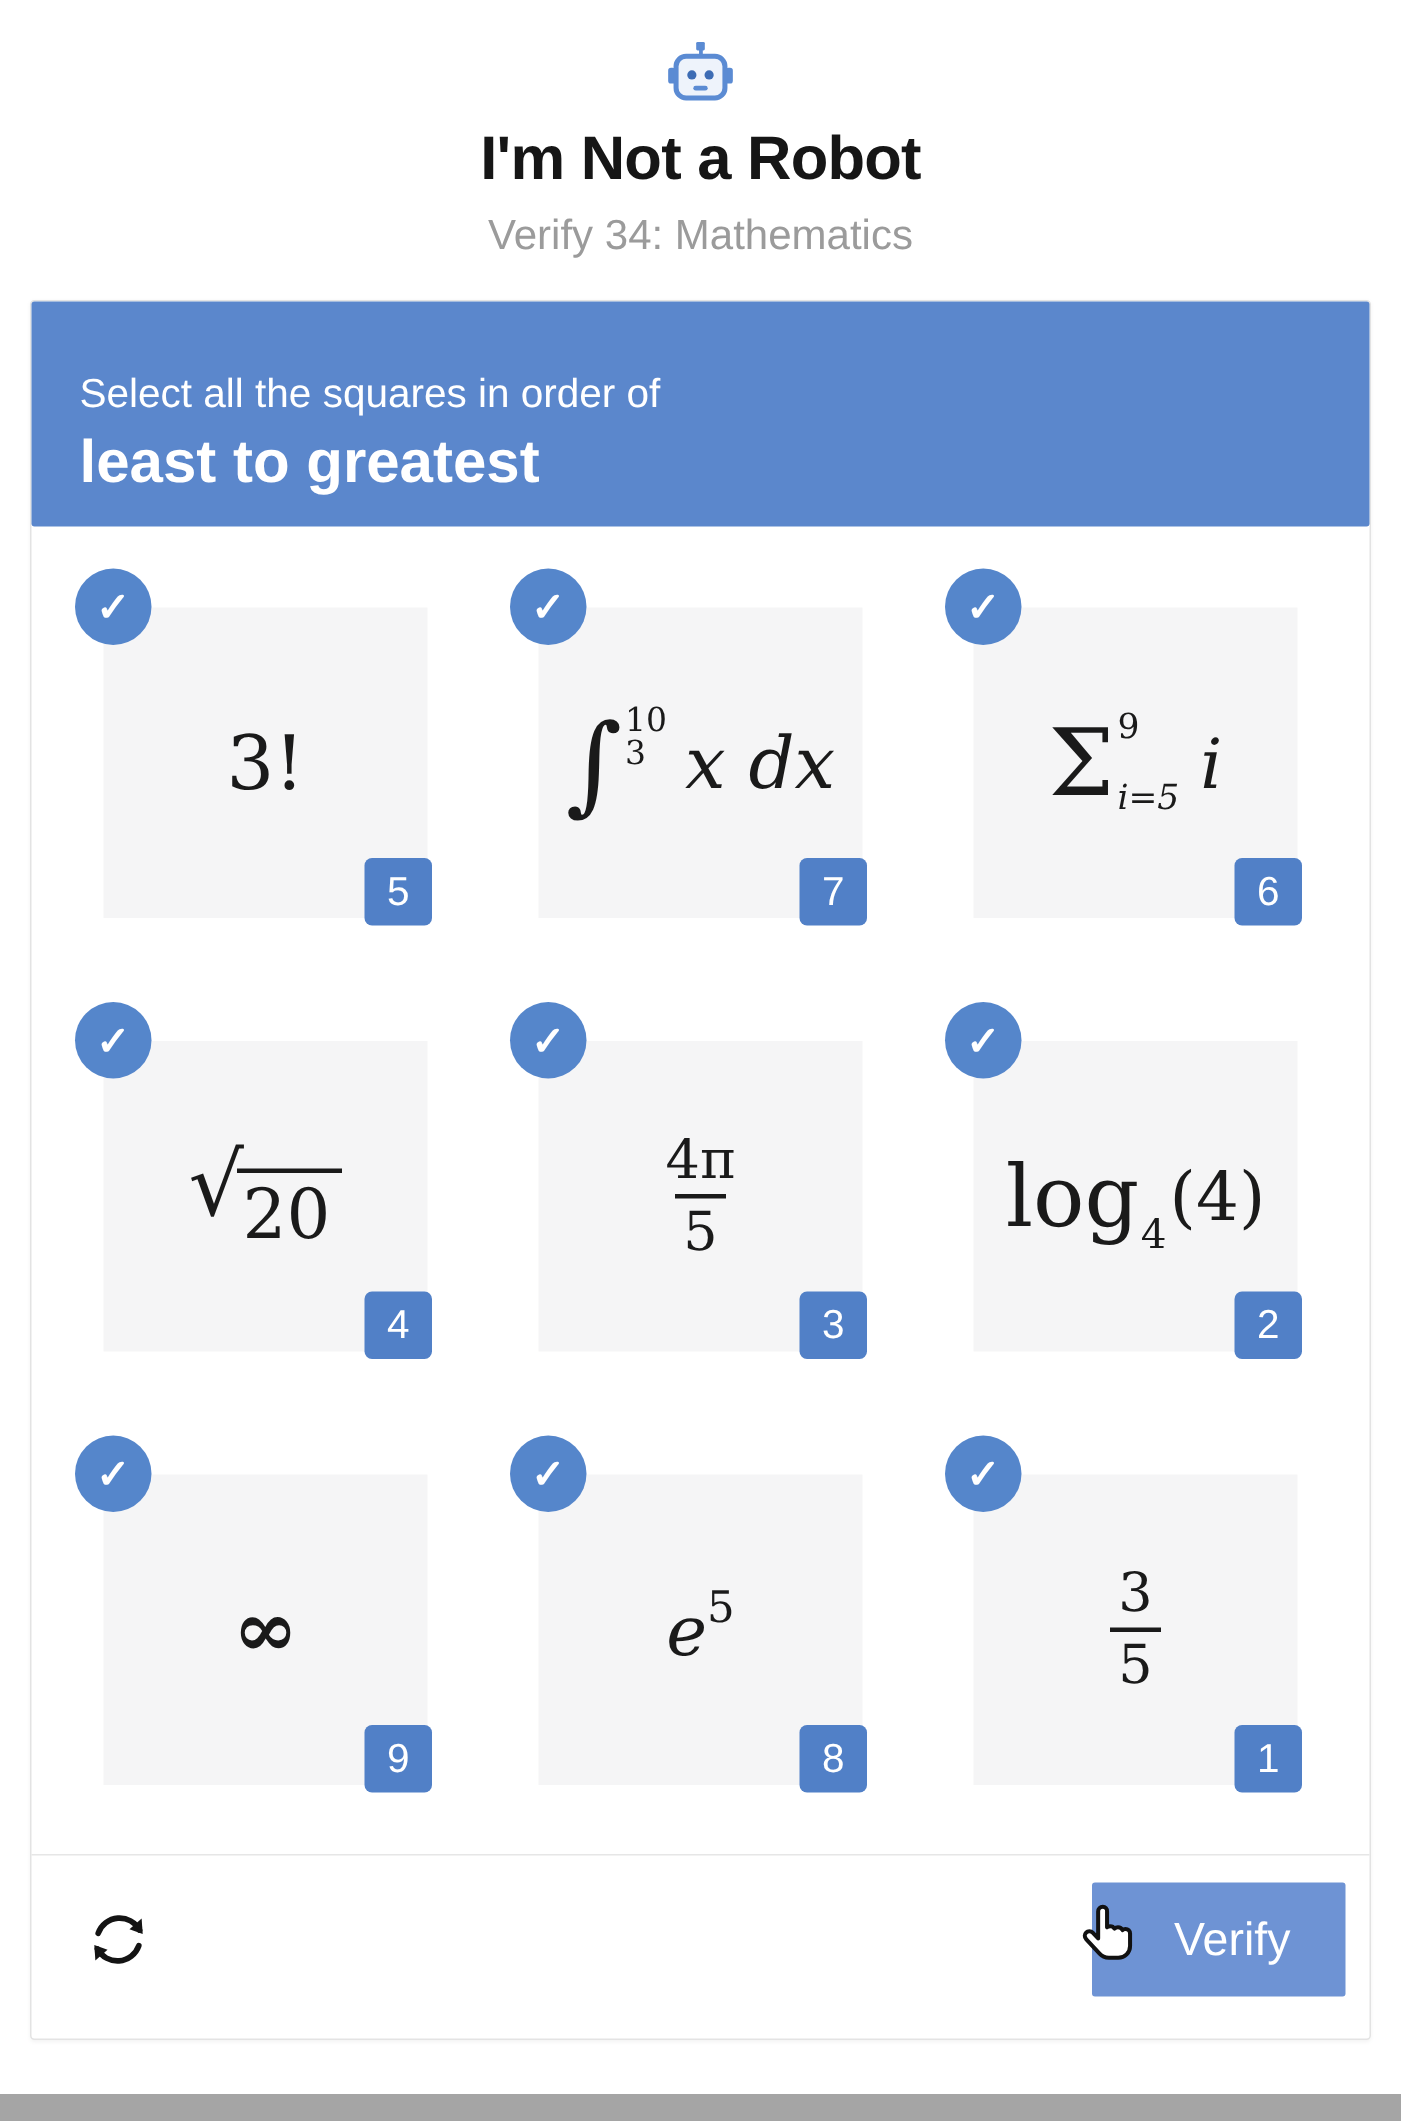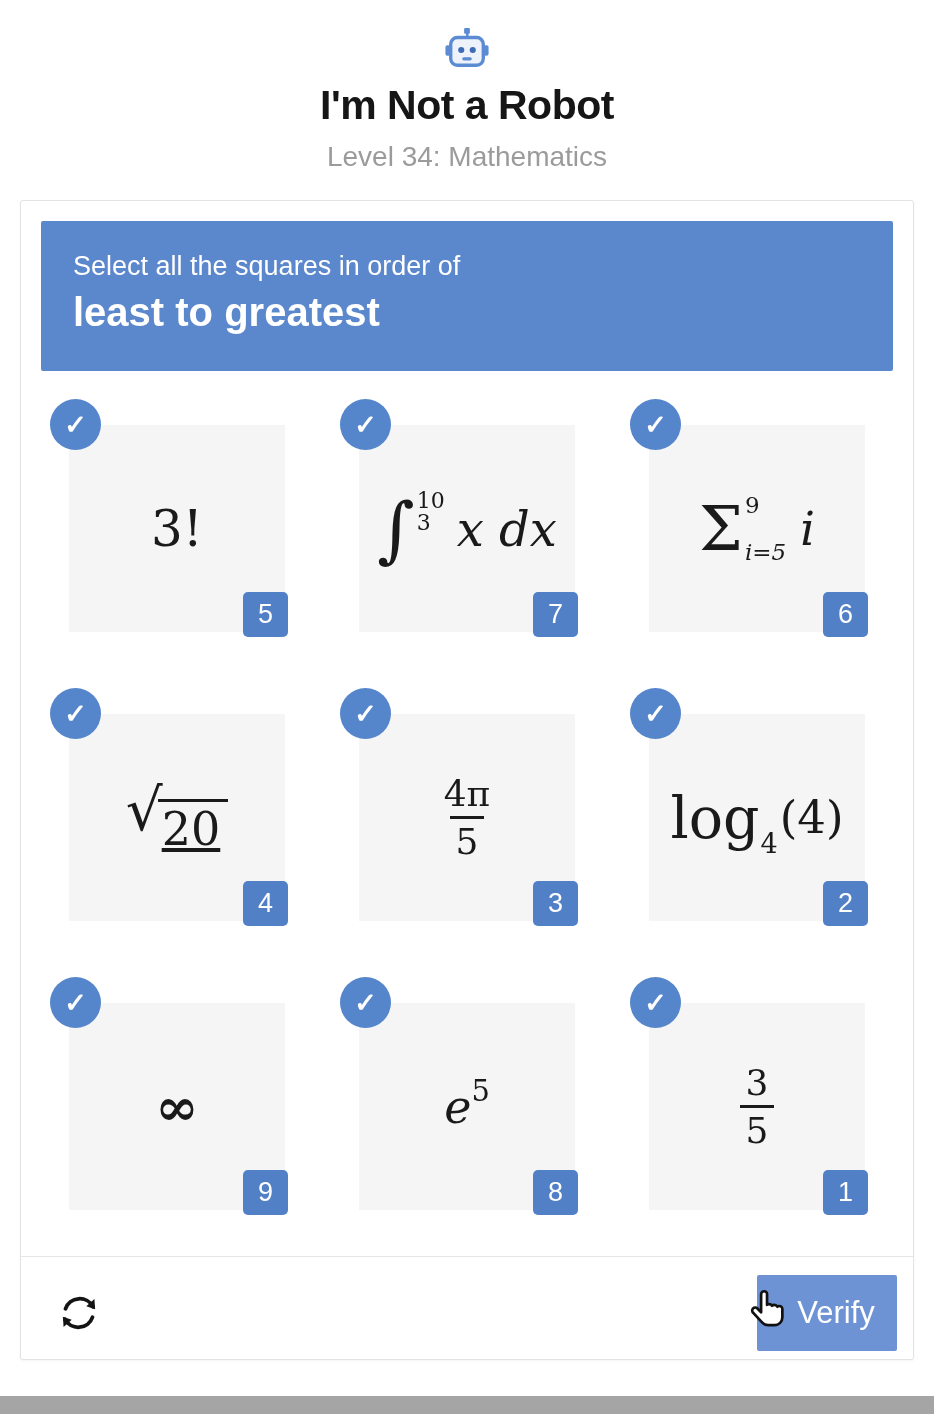--- a/index.html
+++ b/index.html
@@ -96,7 +96,7 @@
     </svg>
     <span class="title">I'm Not a Robot</span>
   </div>
-  <div class="subtitle">Level 34: Mathematics</div>
+  <div class="subtitle">Verify 34: Mathematics</div>
 </div>
 
 <div class="card">

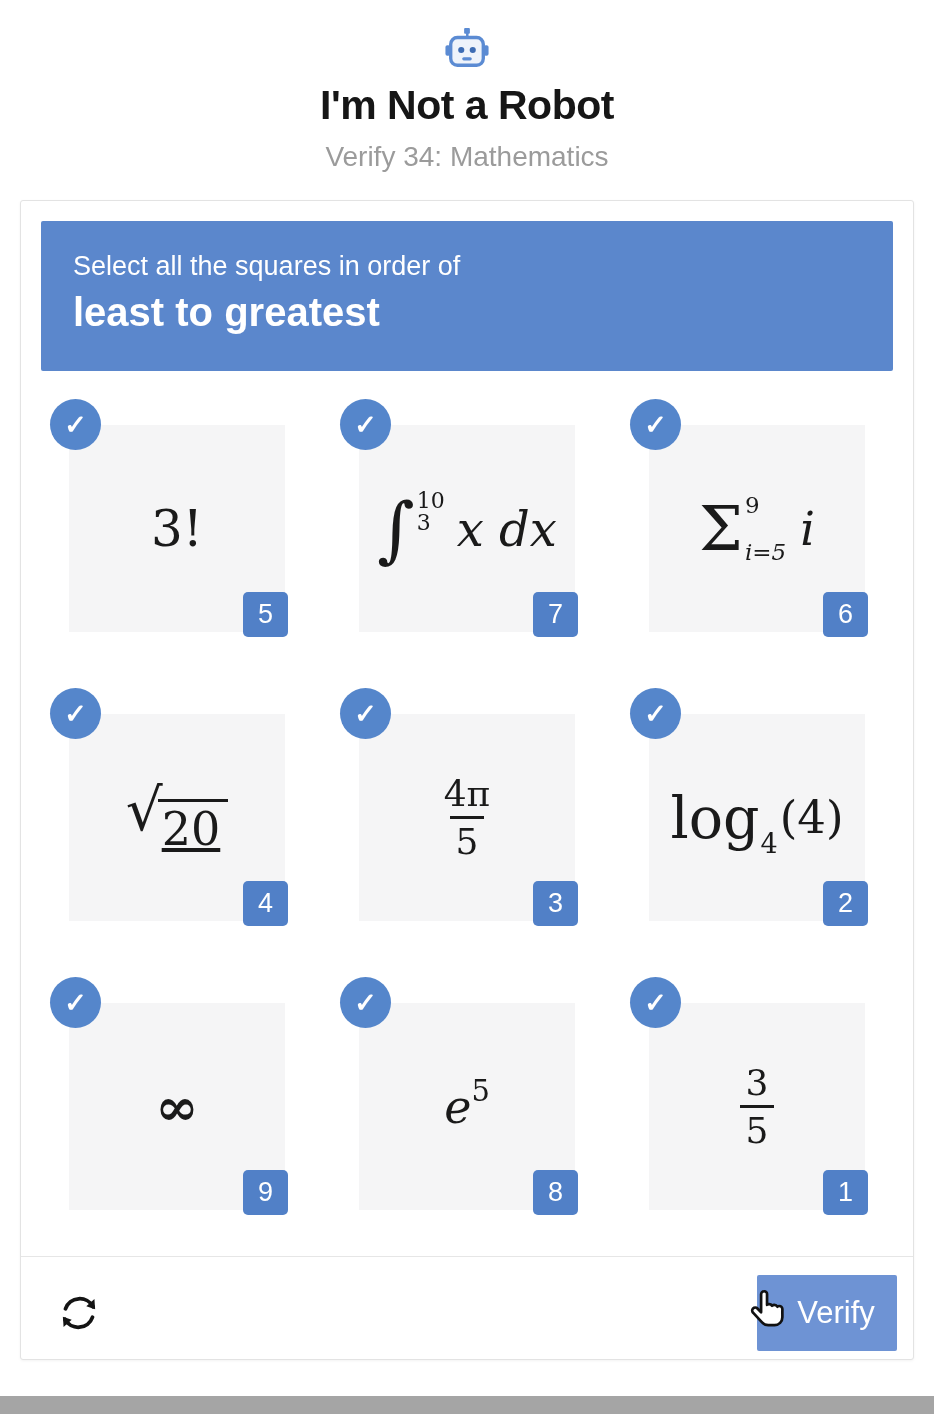--- a/index.html
+++ b/index.html
@@ -21,8 +21,8 @@
   
   .card{width:894px;margin:27px auto 0;height:1160px;background:#fff;
     border:1px solid var(--card-border);border-radius:3px;box-shadow:0 1px 3px rgba(0,0,0,.05);}
-  .banner{margin:20px;background:var(--accent);color:#fff;height:150px;
-    padding:30px 32px;border-radius:2px;}
+  .banner{margin:0;background:var(--accent);color:#fff;height:150px;
+    padding:46px 32px;border-radius:2px;}
   .banner-line1{font-size:27px;font-weight:400;}
   .banner-line2{font-size:40px;font-weight:700;margin-top:8px;}
 

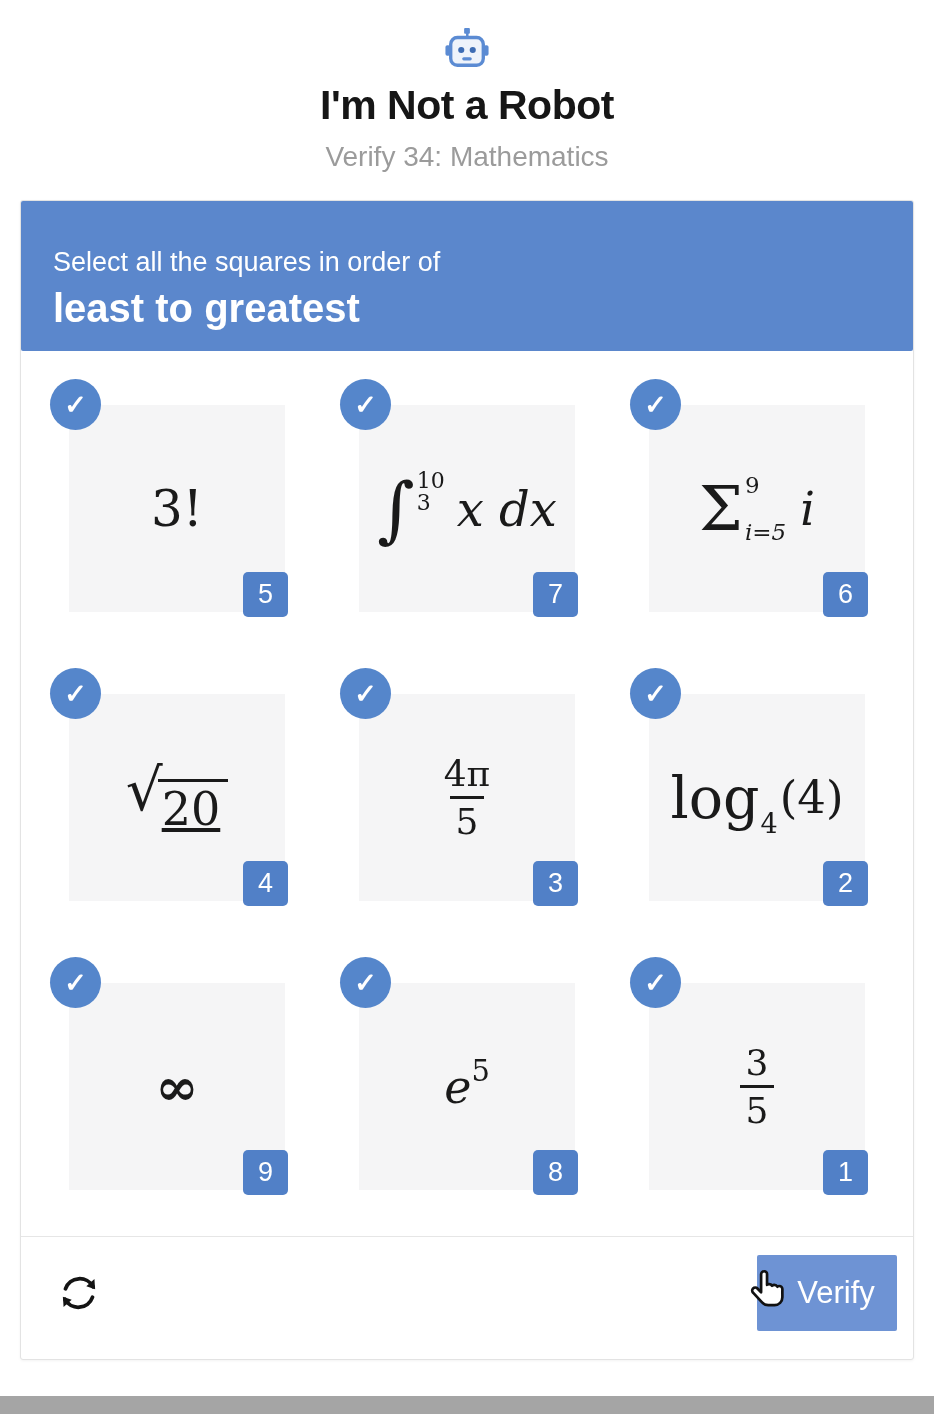--- a/index.html
+++ b/index.html
@@ -54,7 +54,7 @@
   .sqrt{display:inline-flex;align-items:flex-start;}
   .radical{font-size:58px;line-height:1;}
   .radicand{font-size:46px;line-height:1.1;border-top:3px solid var(--math);
-    margin-left:-5px;padding:2px 8px 0 4px;margin-top:18px;text-decoration:underline;}
+    margin-left:-5px;padding:2px 8px 0 4px;margin-top:18px;}
   .frac{display:inline-flex;flex-direction:column;align-items:center;font-size:36px;line-height:1.25;}
   .frac .den{border-top:3px solid var(--math);padding:0 6px;}
   .frac .num{padding:0 6px;}

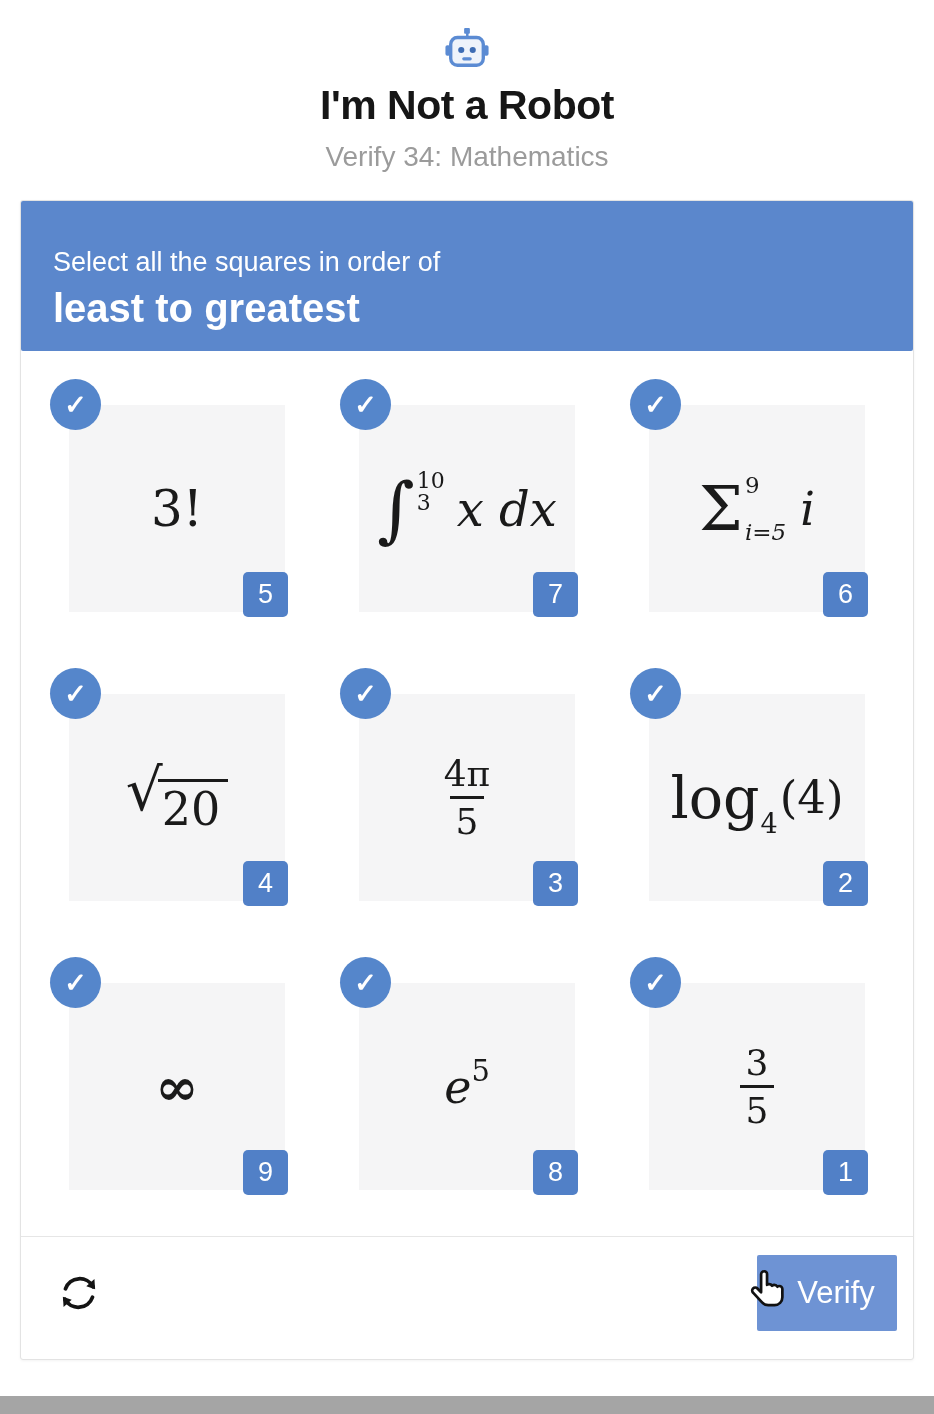--- a/index.html
+++ b/index.html
@@ -71,7 +71,7 @@
     padding:0 16px 0 30px;}
   .refresh-btn{width:56px;height:56px;border:none;background:transparent;cursor:pointer;
     display:flex;align-items:center;justify-content:center;}
-  .verify-btn{position:relative;width:140px;height:76px;background:var(--verify);
+  .verify-btn{position:relative;width:169px;height:76px;background:var(--verify);
     border:none;border-radius:2px;color:#fff;font-size:31px;cursor:pointer;
     display:flex;align-items:center;justify-content:center;padding-left:18px;
     font-family:"Liberation Sans",sans-serif;}

